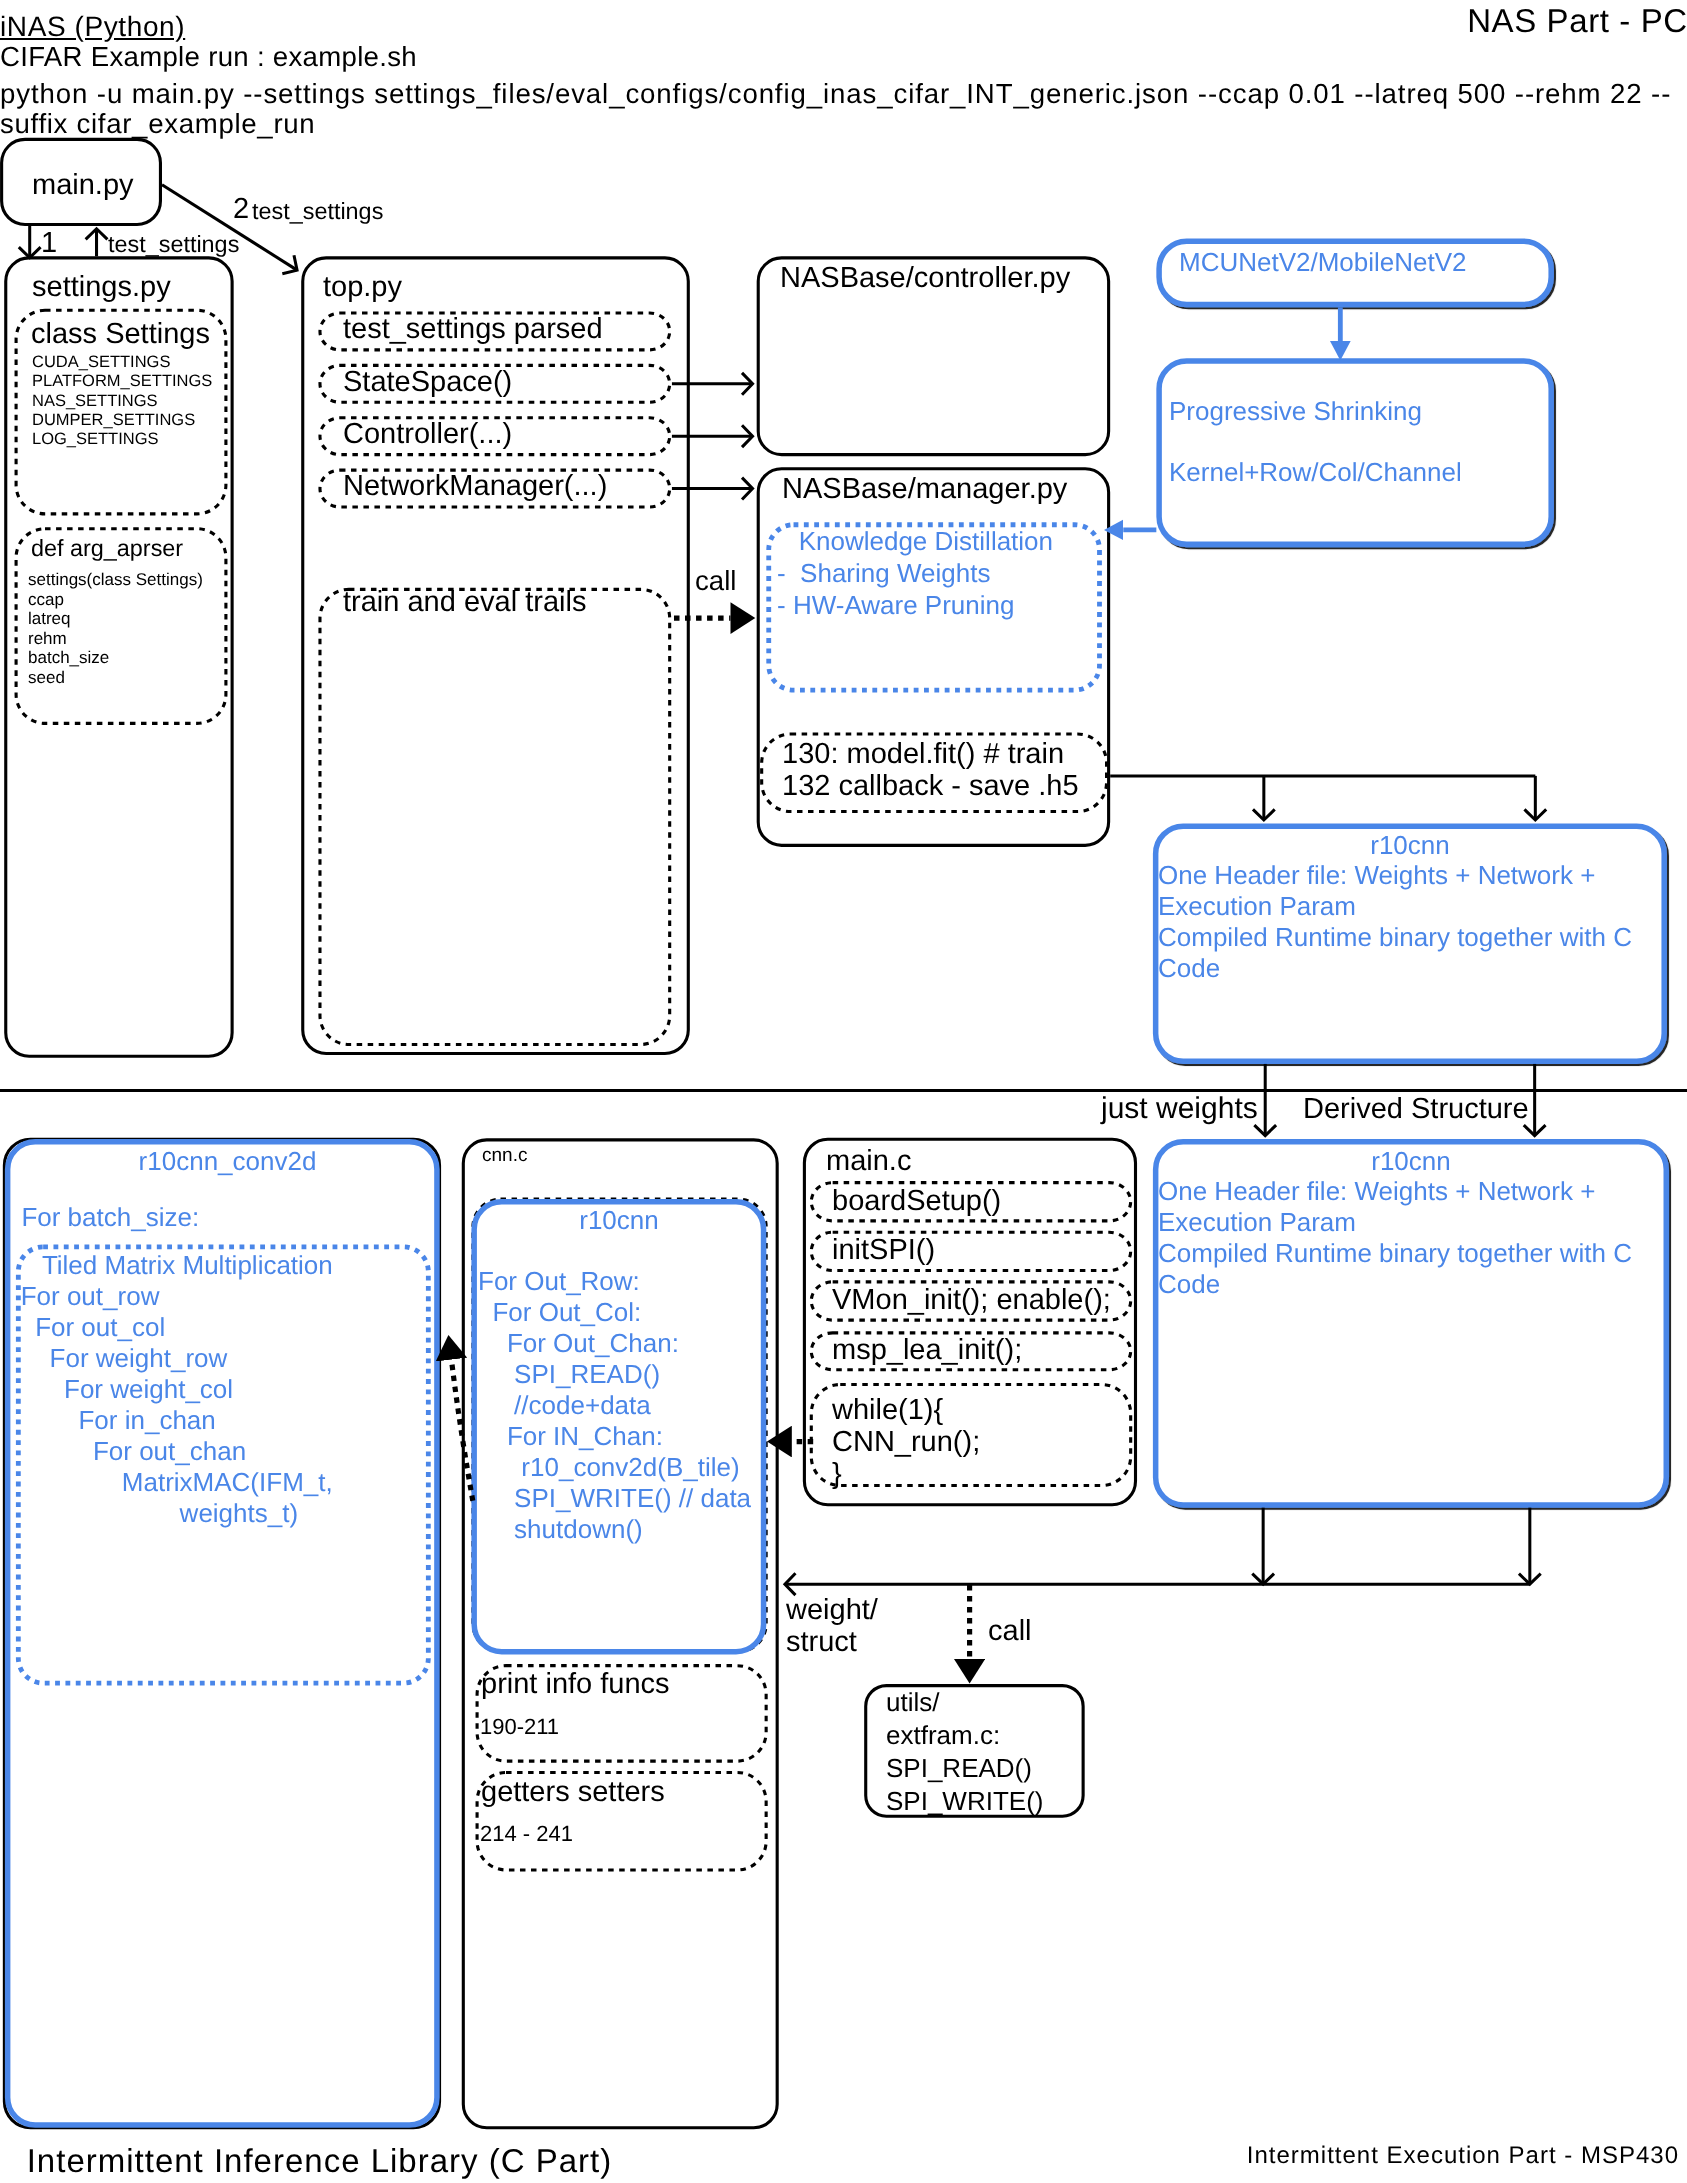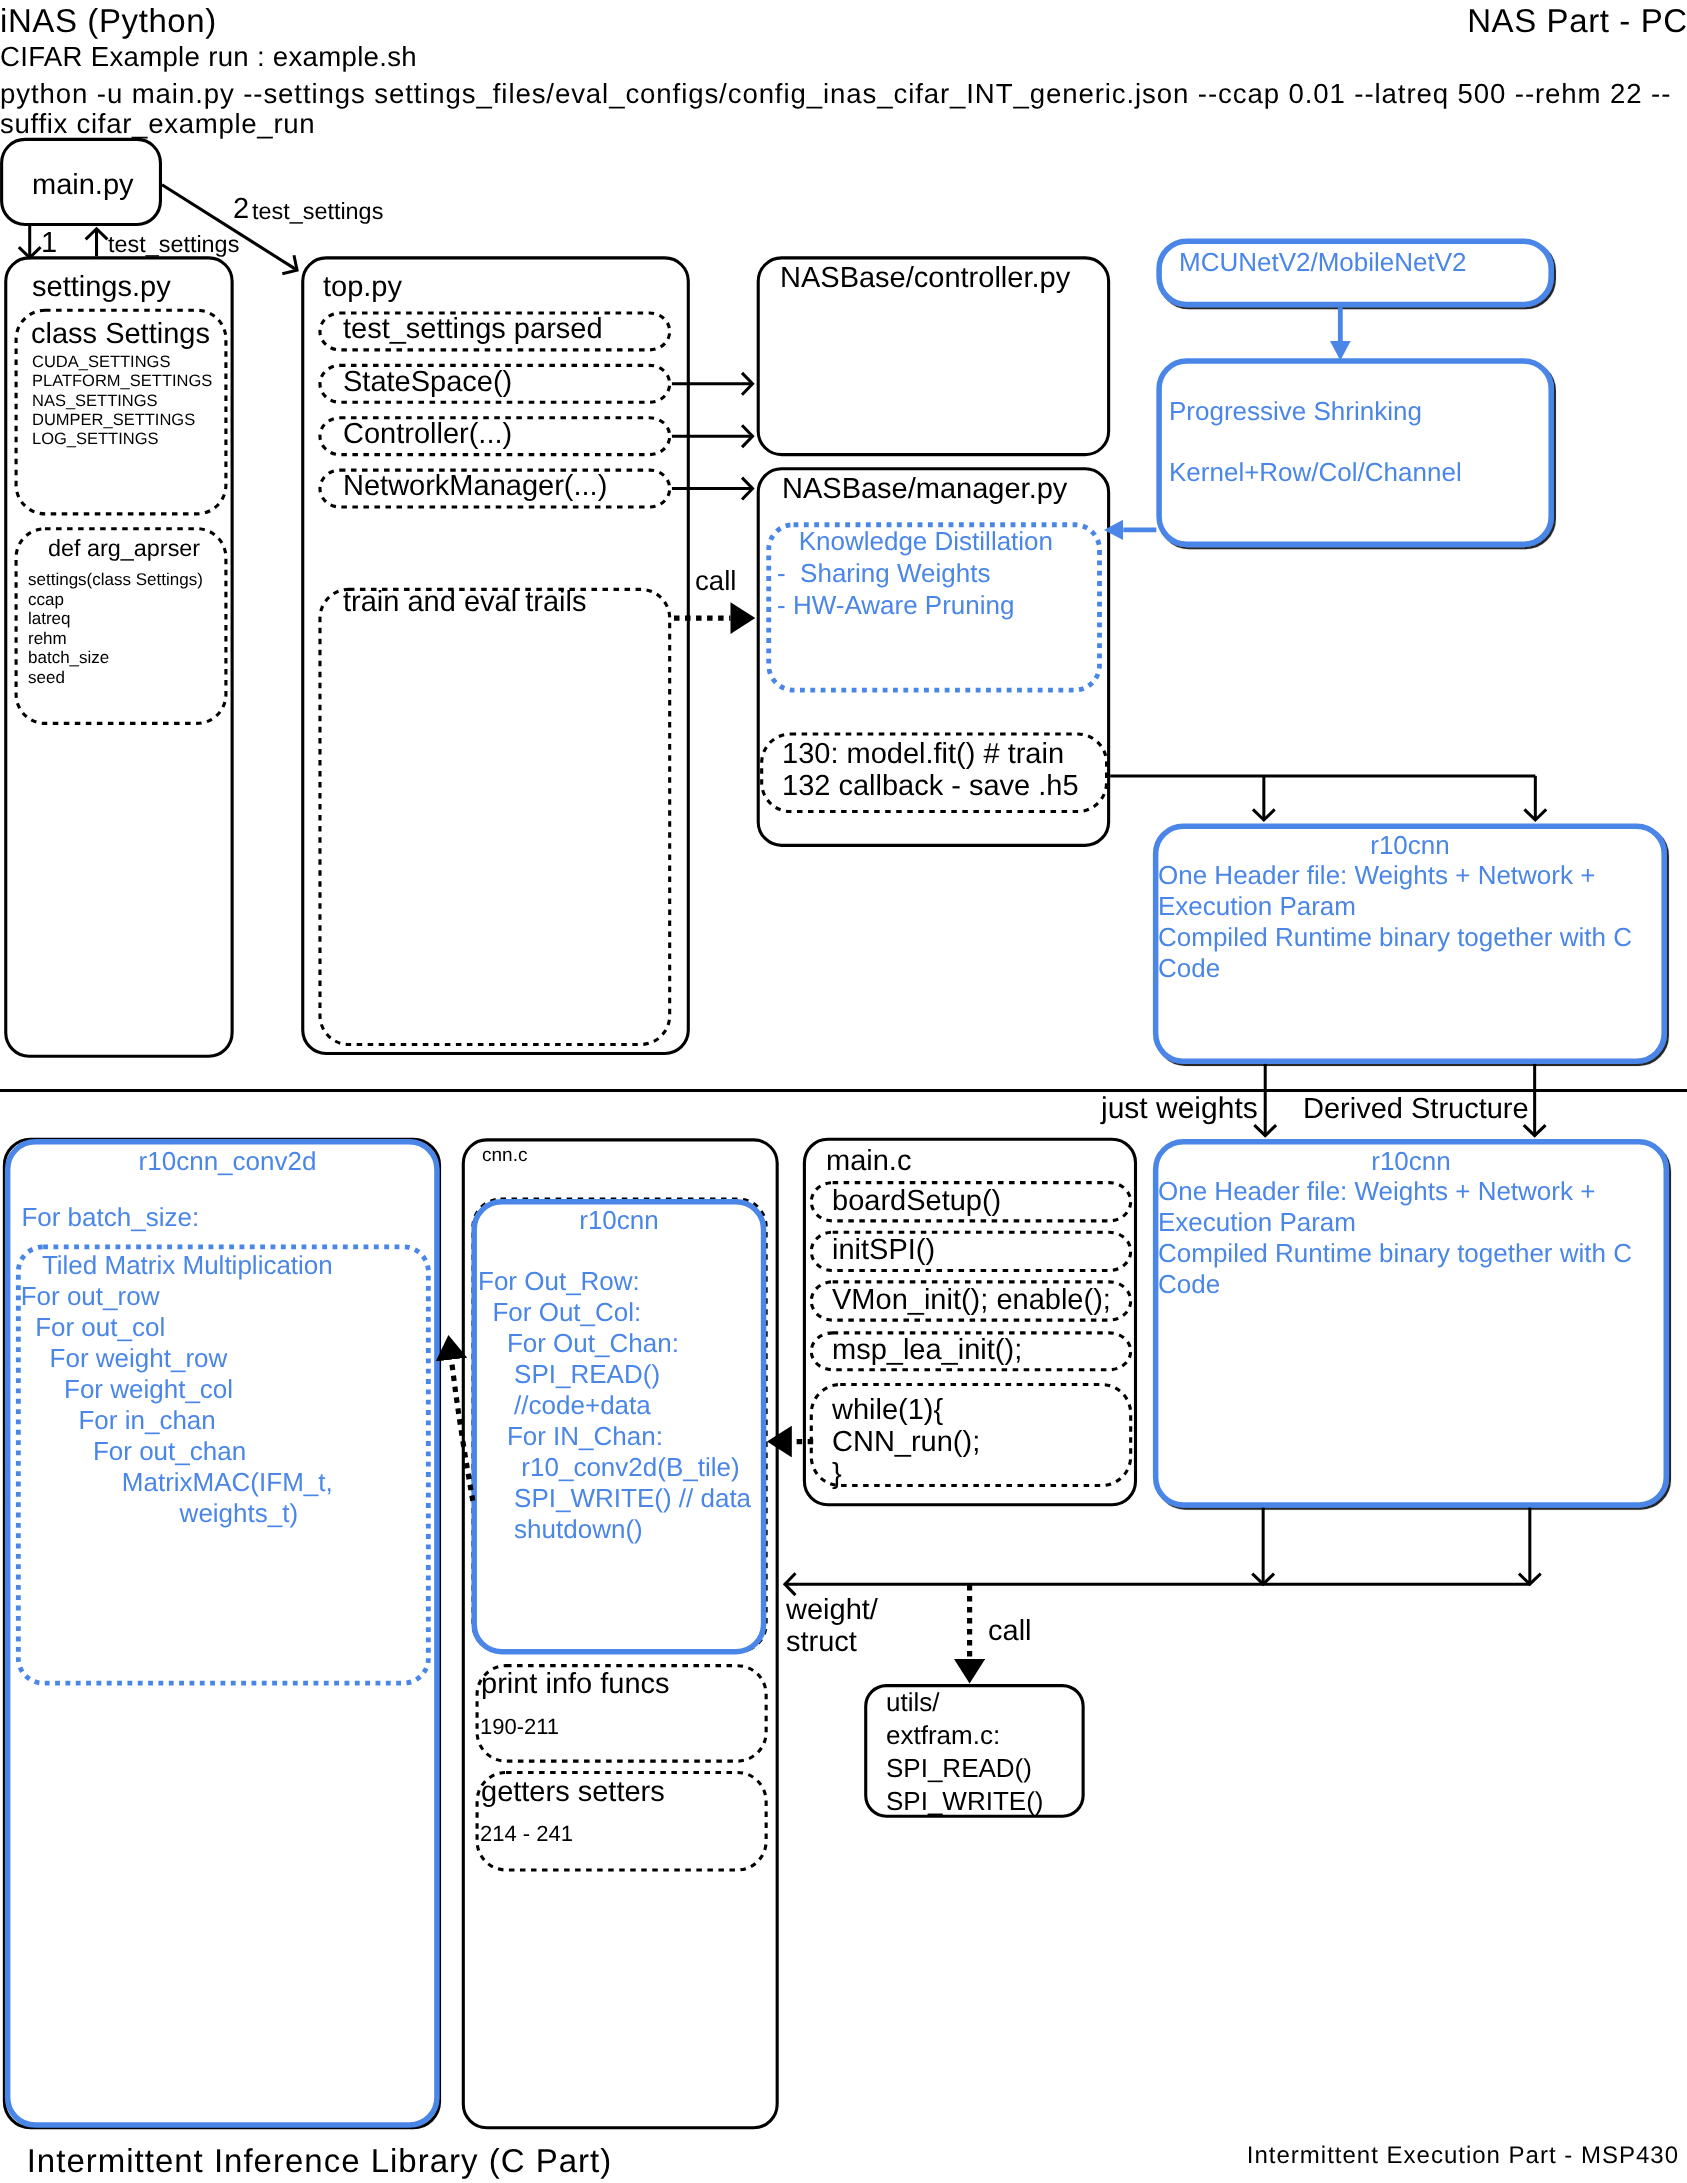--- a/index.html
+++ b/index.html
@@ -58,7 +58,7 @@
       <rect x="1256.25" y="2446.25" width="315.5" height="189.5" rx="30" ry="30" fill="none" stroke="#000000" stroke-width="4.5"></rect>
   </svg>
 
-  <div class="t" style="left:0px;top:2px;font-size:33px;letter-spacing:0.6px;">iNAS (Python)</div>
+  <div class="t" style="left:0px;top:11px;font-size:28px;letter-spacing:0.6px;text-decoration:underline;">iNAS (Python)</div>
   <div class="t" style="right:-0.7px;top:2.1px;font-size:33px;letter-spacing:0.6px;">NAS Part - PC</div>
   <div class="t" style="left:0px;top:41px;font-size:27.6px;letter-spacing:0.3px;">CIFAR Example run : example.sh</div>
   <div class="t" style="left:0px;top:78px;font-size:27.6px;letter-spacing:0.9px;">python -u main.py --settings settings_files/eval_configs/config_inas_cifar_INT_generic.json --ccap 0.01 --latreq 500 --rehm 22 --</div>

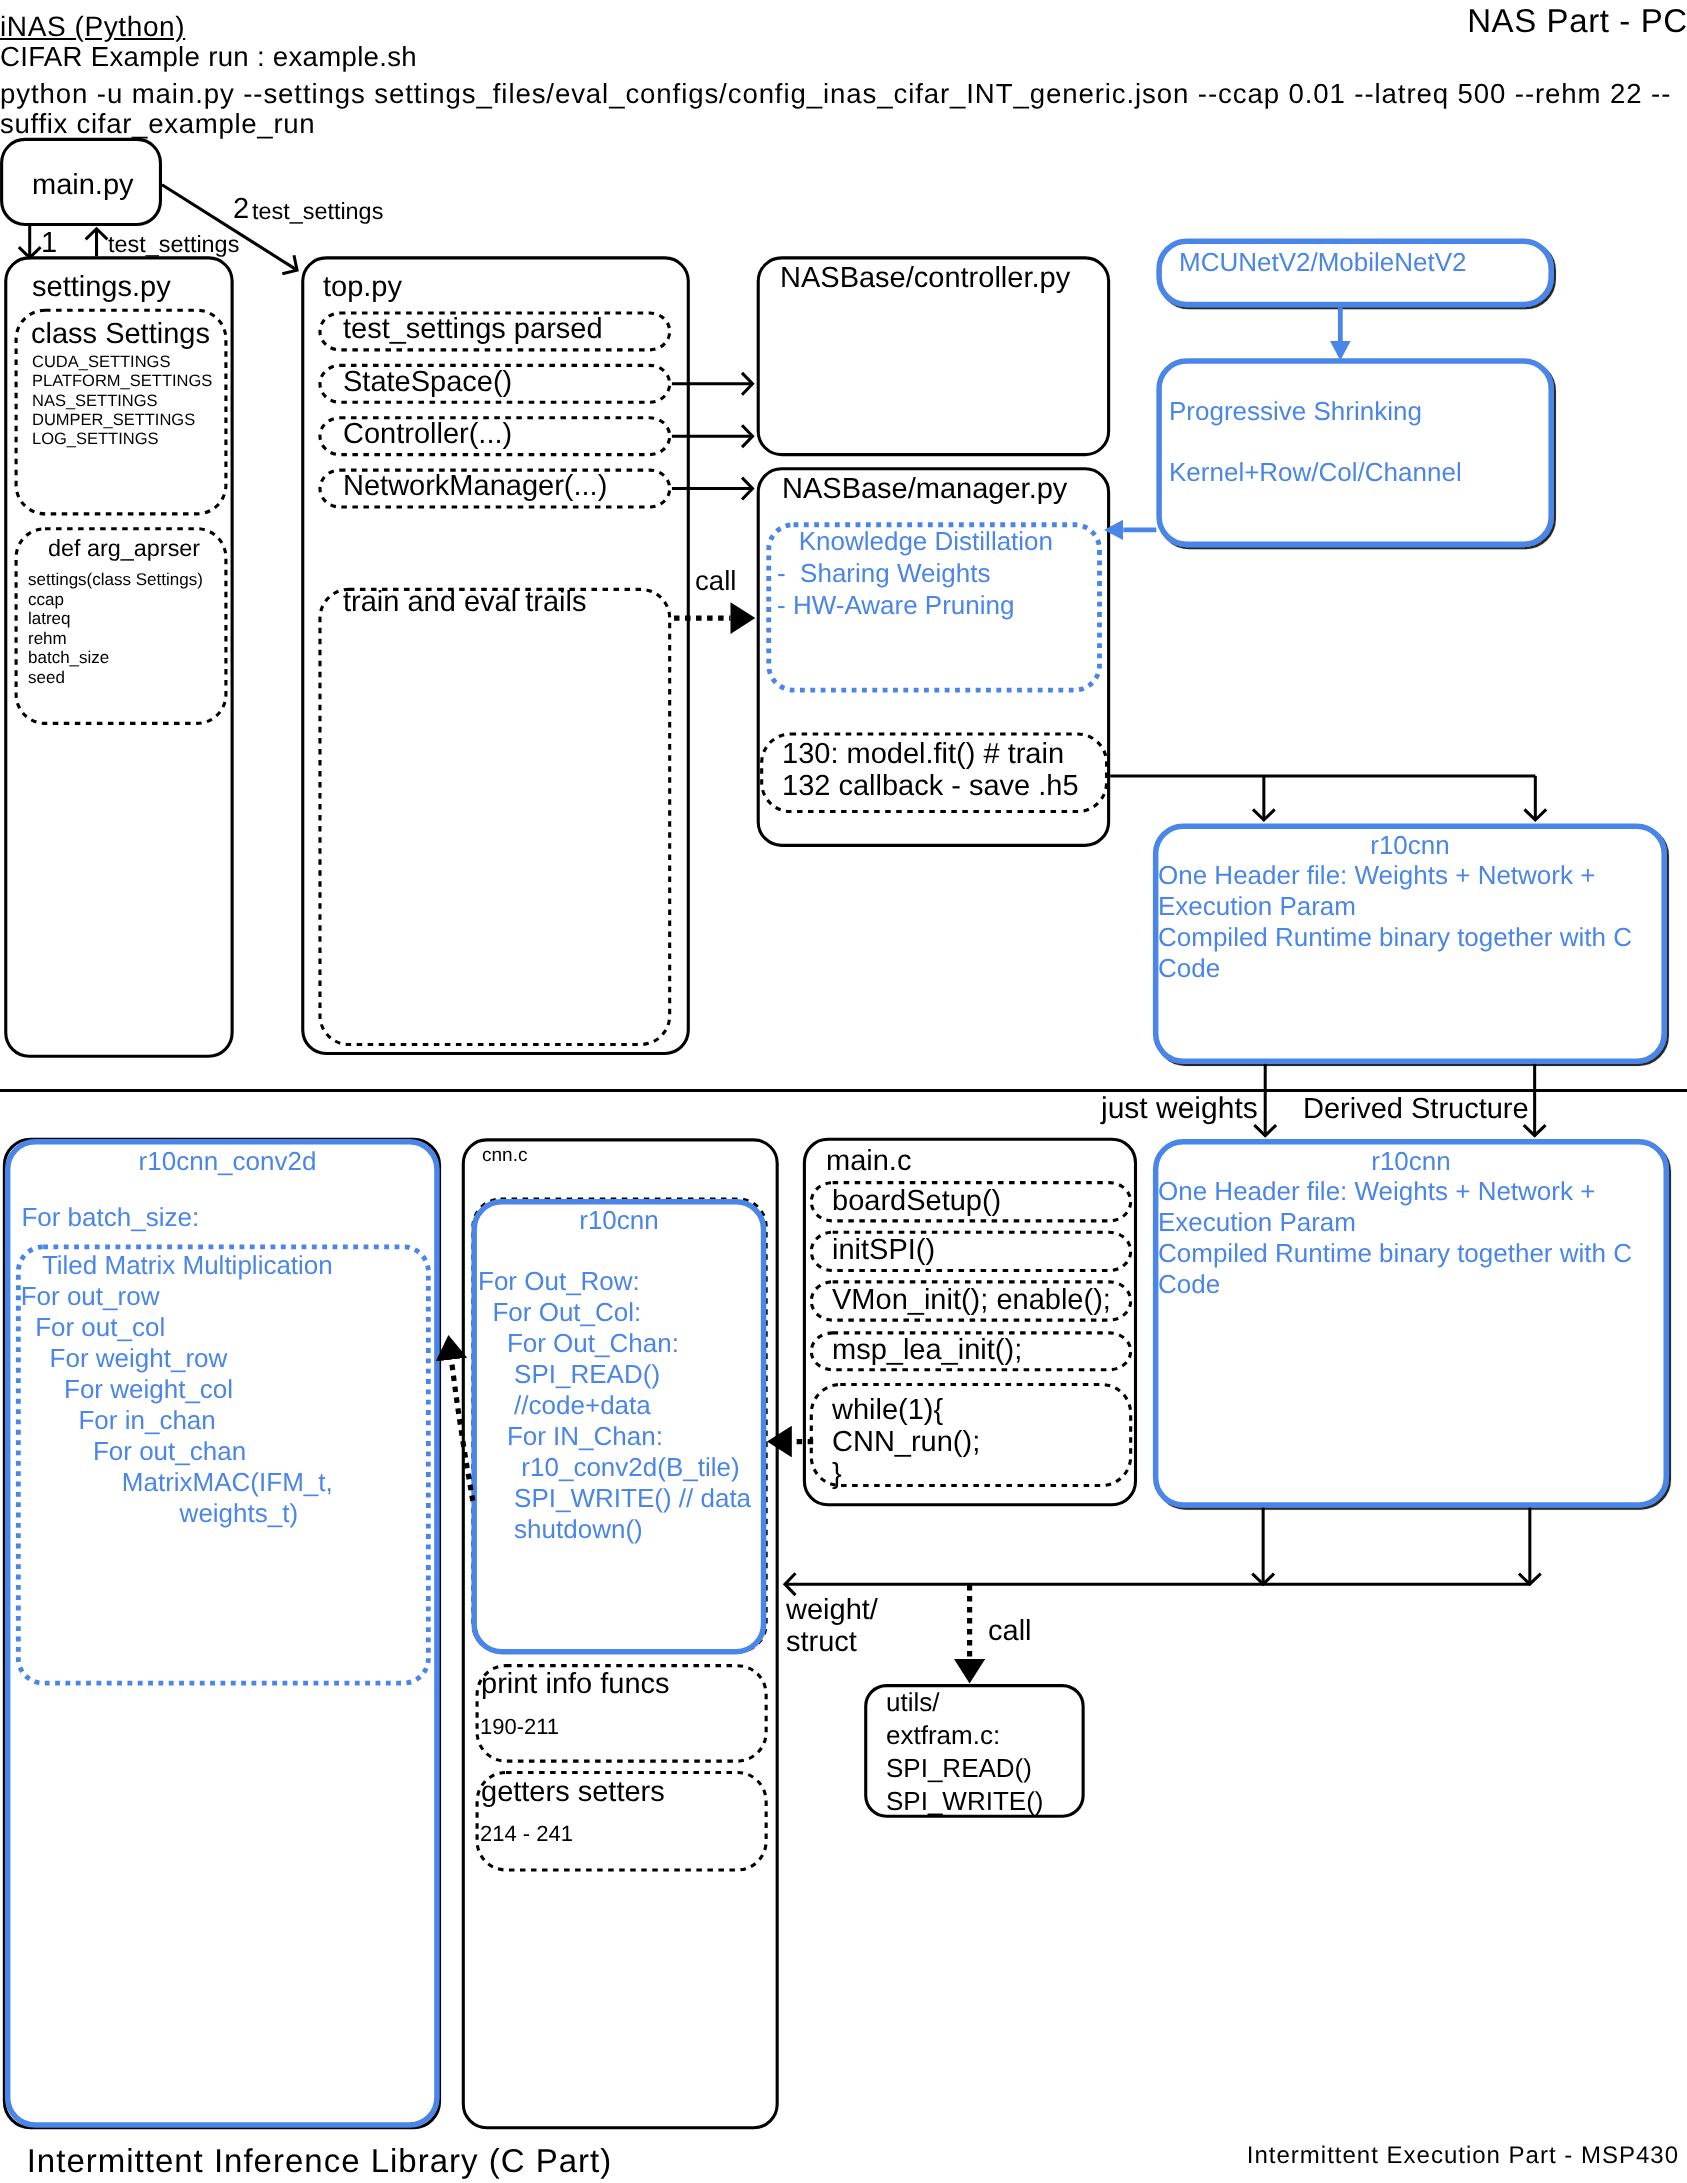--- a/index.html
+++ b/index.html
@@ -78,7 +78,7 @@
 DUMPER_SETTINGS
 LOG_SETTINGS</div>
 
-  <div class="t" style="left:31px;top:535px;font-size:23.4px;margin-left:17px;">def arg_aprser</div>
+  <div class="t" style="left:31px;top:535px;font-size:23.4px;">def arg_aprser</div>
   <div class="t" style="left:28px;top:570px;font-size:17px;line-height:19.6px;">settings(class Settings)
 ccap
 latreq

